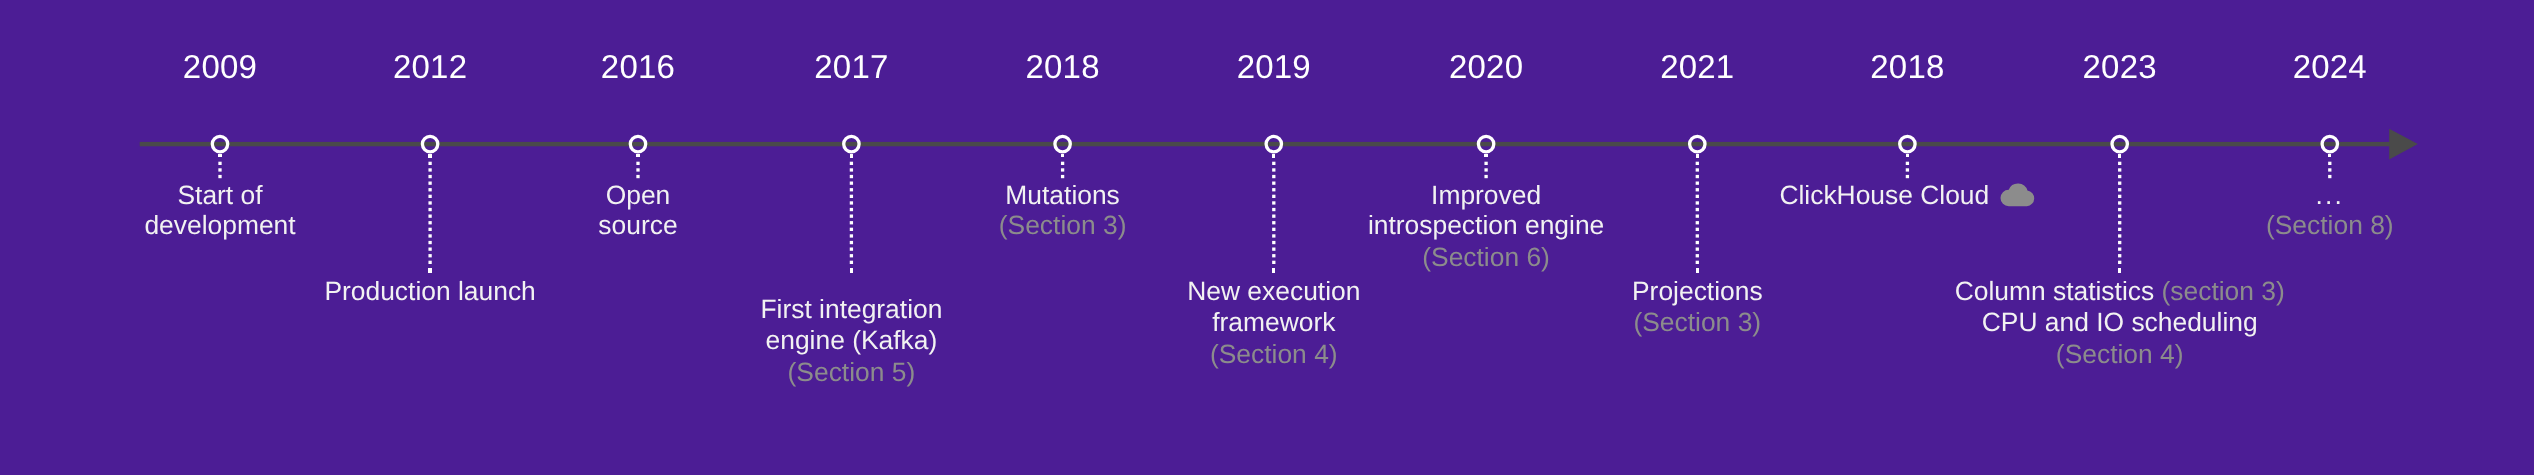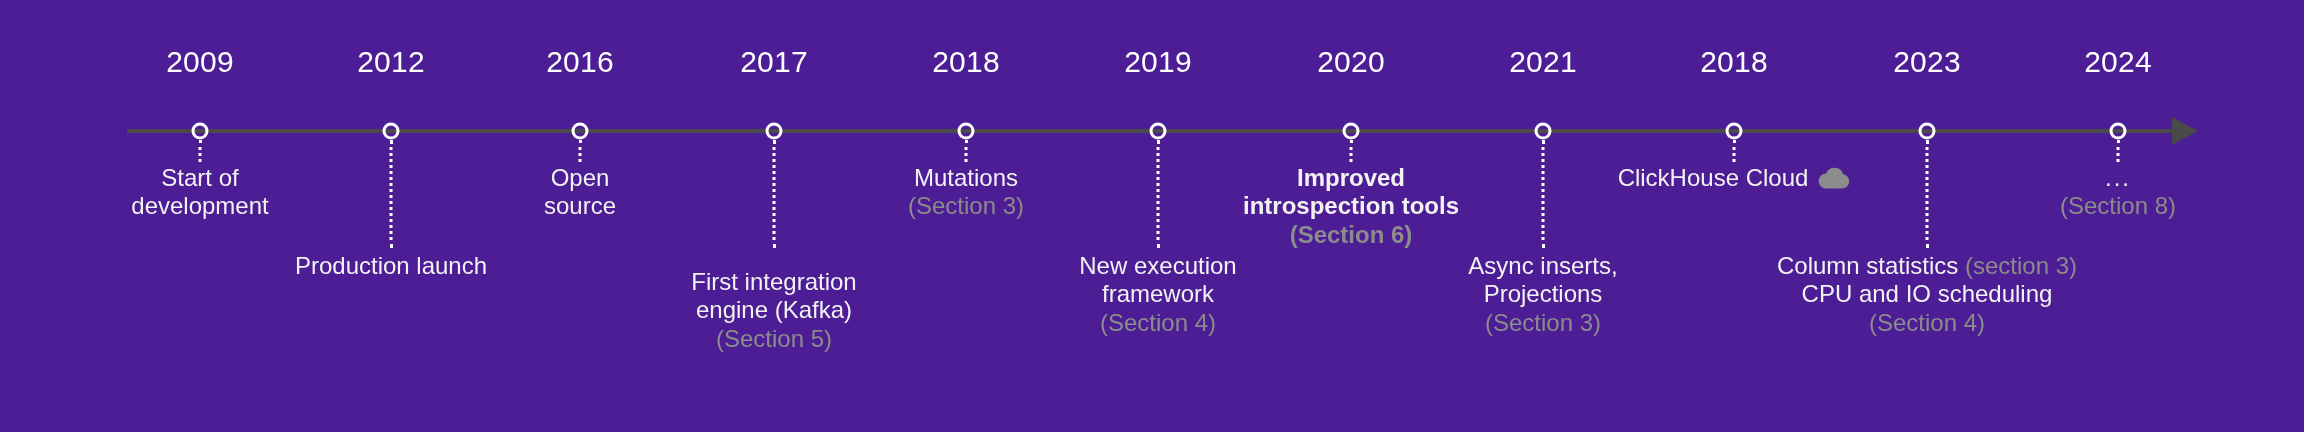--- a/index.html
+++ b/index.html
@@ -181,7 +181,7 @@
     <div class="year">2020</div>
     <div class="marker"></div>
     <div class="stem" style="height:22px;"></div>
-    <div class="label" style="top:164px;font-weight:bold;">
+    <div class="label" style="top:164px;">
       <span class="line">Improved</span>
       <span class="line">introspection tools</span>
       <span class="section-block">(Section 6)</span>

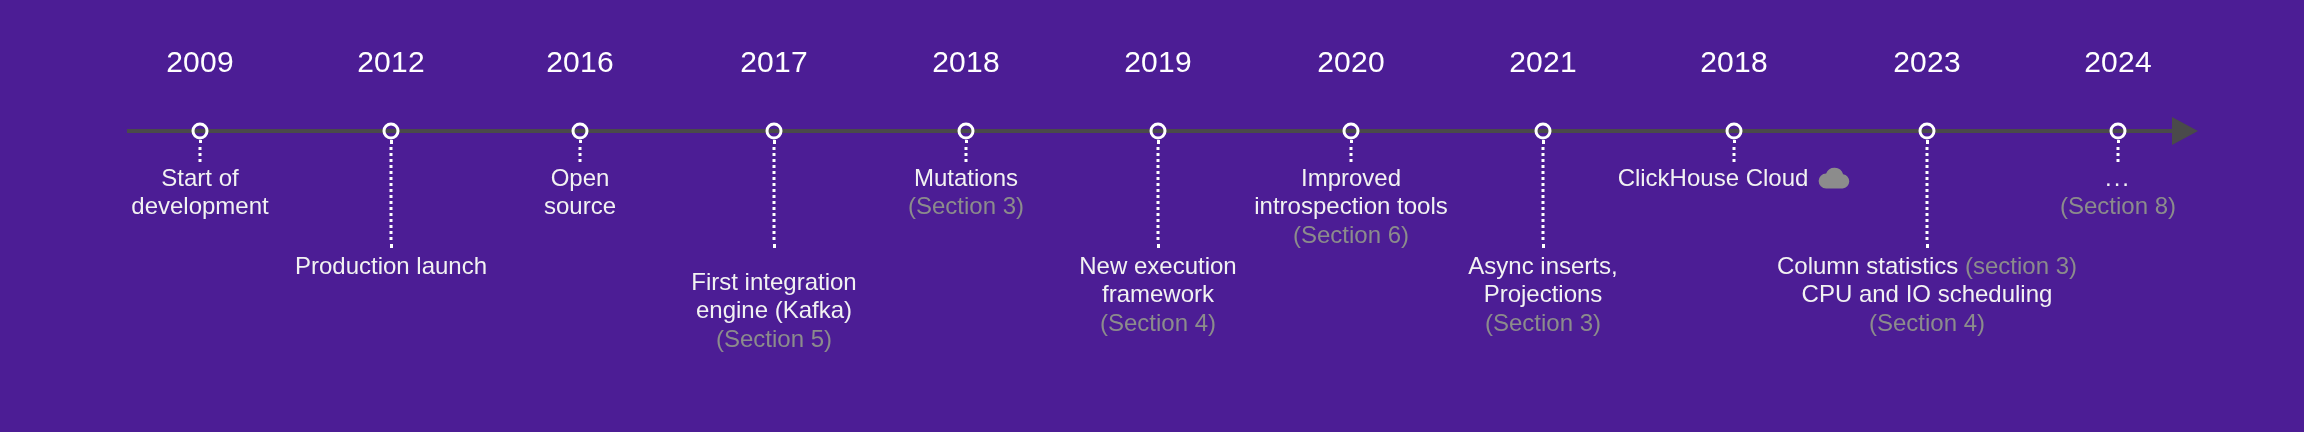--- a/index.html
+++ b/index.html
@@ -183,7 +183,7 @@
     <div class="stem" style="height:22px;"></div>
     <div class="label" style="top:164px;">
       <span class="line">Improved</span>
-      <span class="line">introspection tools</span>
+      <span class="line">introspection engine</span>
       <span class="section-block">(Section 6)</span>
     </div>
   </div>

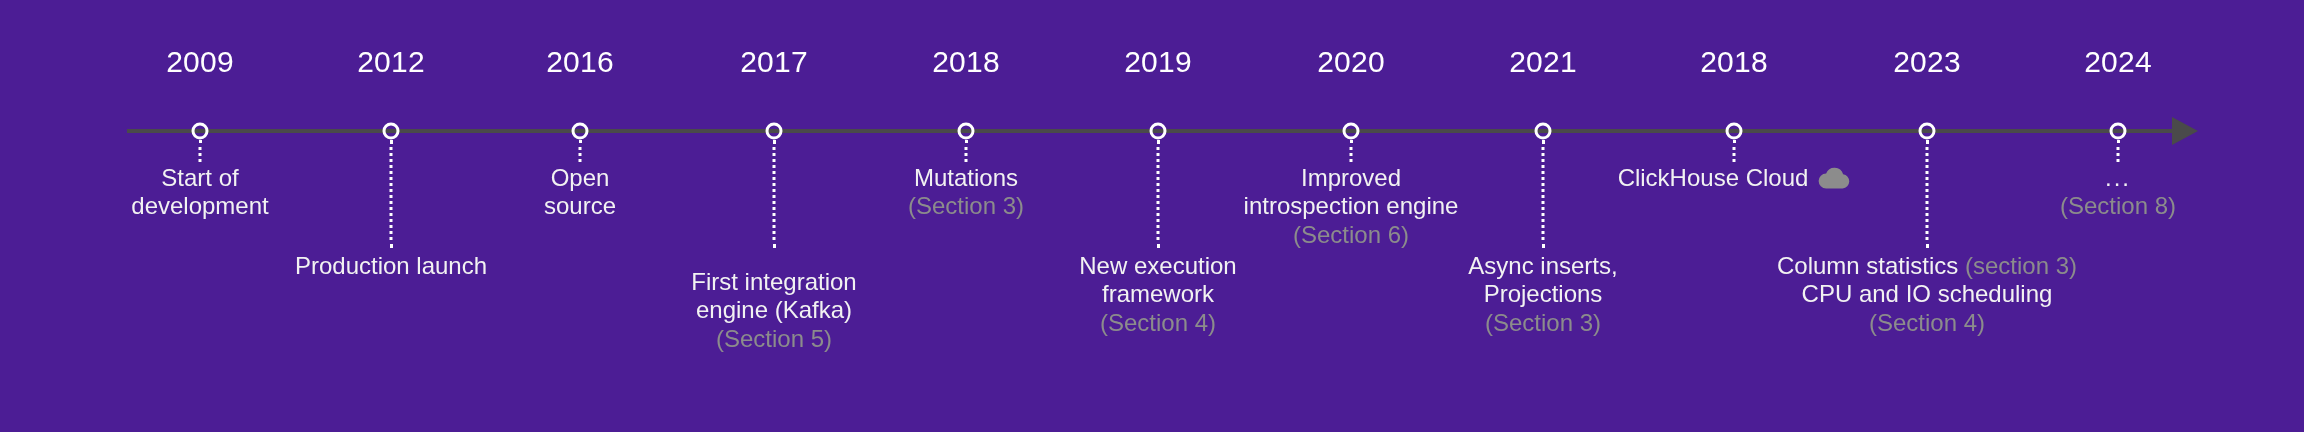--- a/index.html
+++ b/index.html
@@ -193,7 +193,6 @@
     <div class="marker"></div>
     <div class="stem" style="height:108px;"></div>
     <div class="label" style="top:252px;">
-      <span class="line">Async inserts,</span>
       <span class="line">Projections</span>
       <span class="section-block">(Section 3)</span>
     </div>

